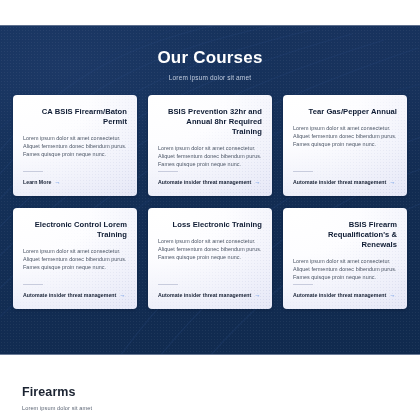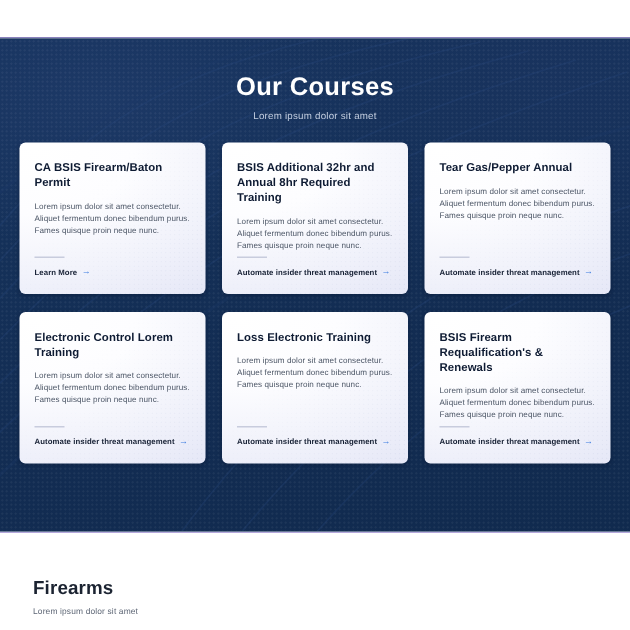--- a/index.html
+++ b/index.html
@@ -19,7 +19,7 @@
     position: relative;
     width: 420px;
     height: 420px;
-    background: #6d28d9;
+    background: #fde047;
   }
 
   

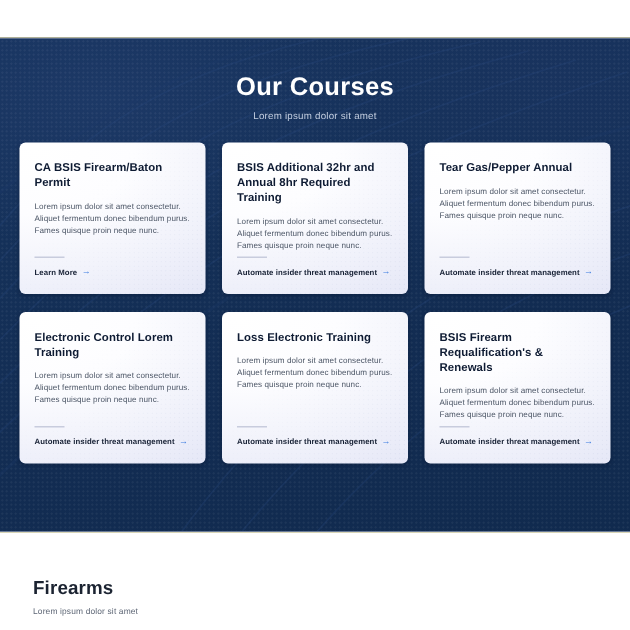--- a/index.html
+++ b/index.html
@@ -146,6 +146,7 @@
     font-weight: bold;
     color: #0e1b33;
     letter-spacing: 0.05px;
+    text-align: right;
   }
   .card-body {
     margin: 0;

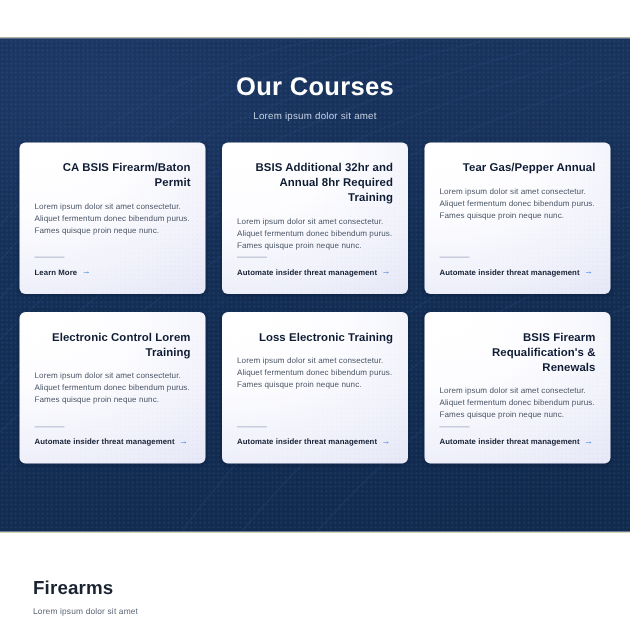--- a/index.html
+++ b/index.html
@@ -261,7 +261,7 @@
 
         <article class="course-card">
           <div class="card-content">
-            <h2 class="card-title">BSIS Additional 32hr and Annual 8hr Required Training</h2>
+            <h2 class="card-title">BSIS Prevention 32hr and Annual 8hr Required Training</h2>
             <p class="card-body">Lorem ipsum dolor sit amet consectetur. Aliquet fermentum donec bibendum purus. Fames quisque proin neque nunc.</p>
             <div class="card-divider"></div>
             <a class="card-link"><span>Automate insider threat management</span><span class="arrow">→</span></a>

